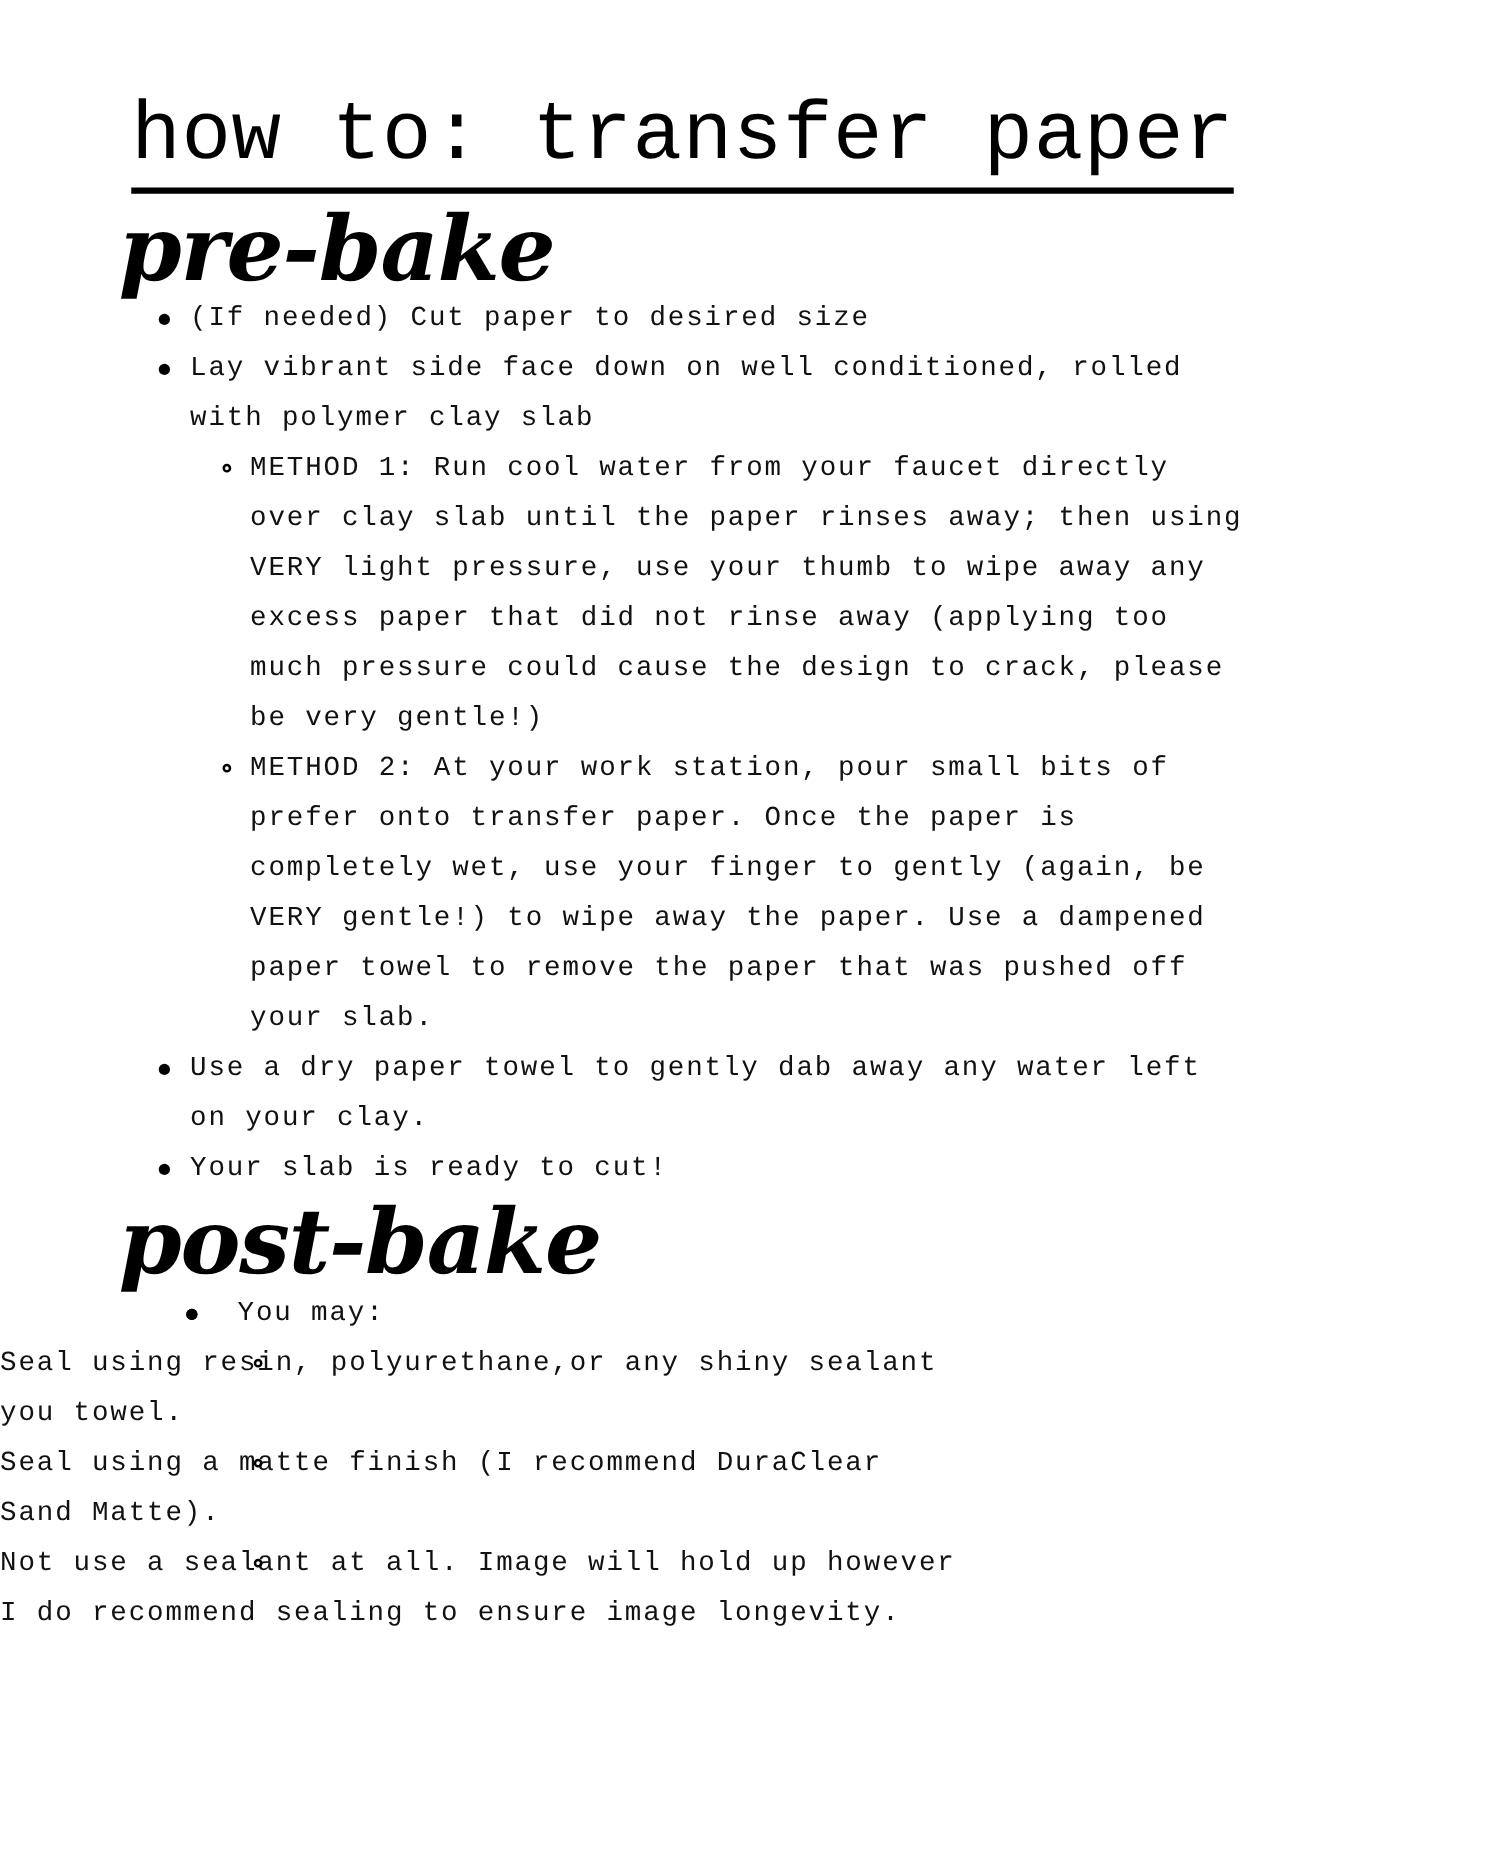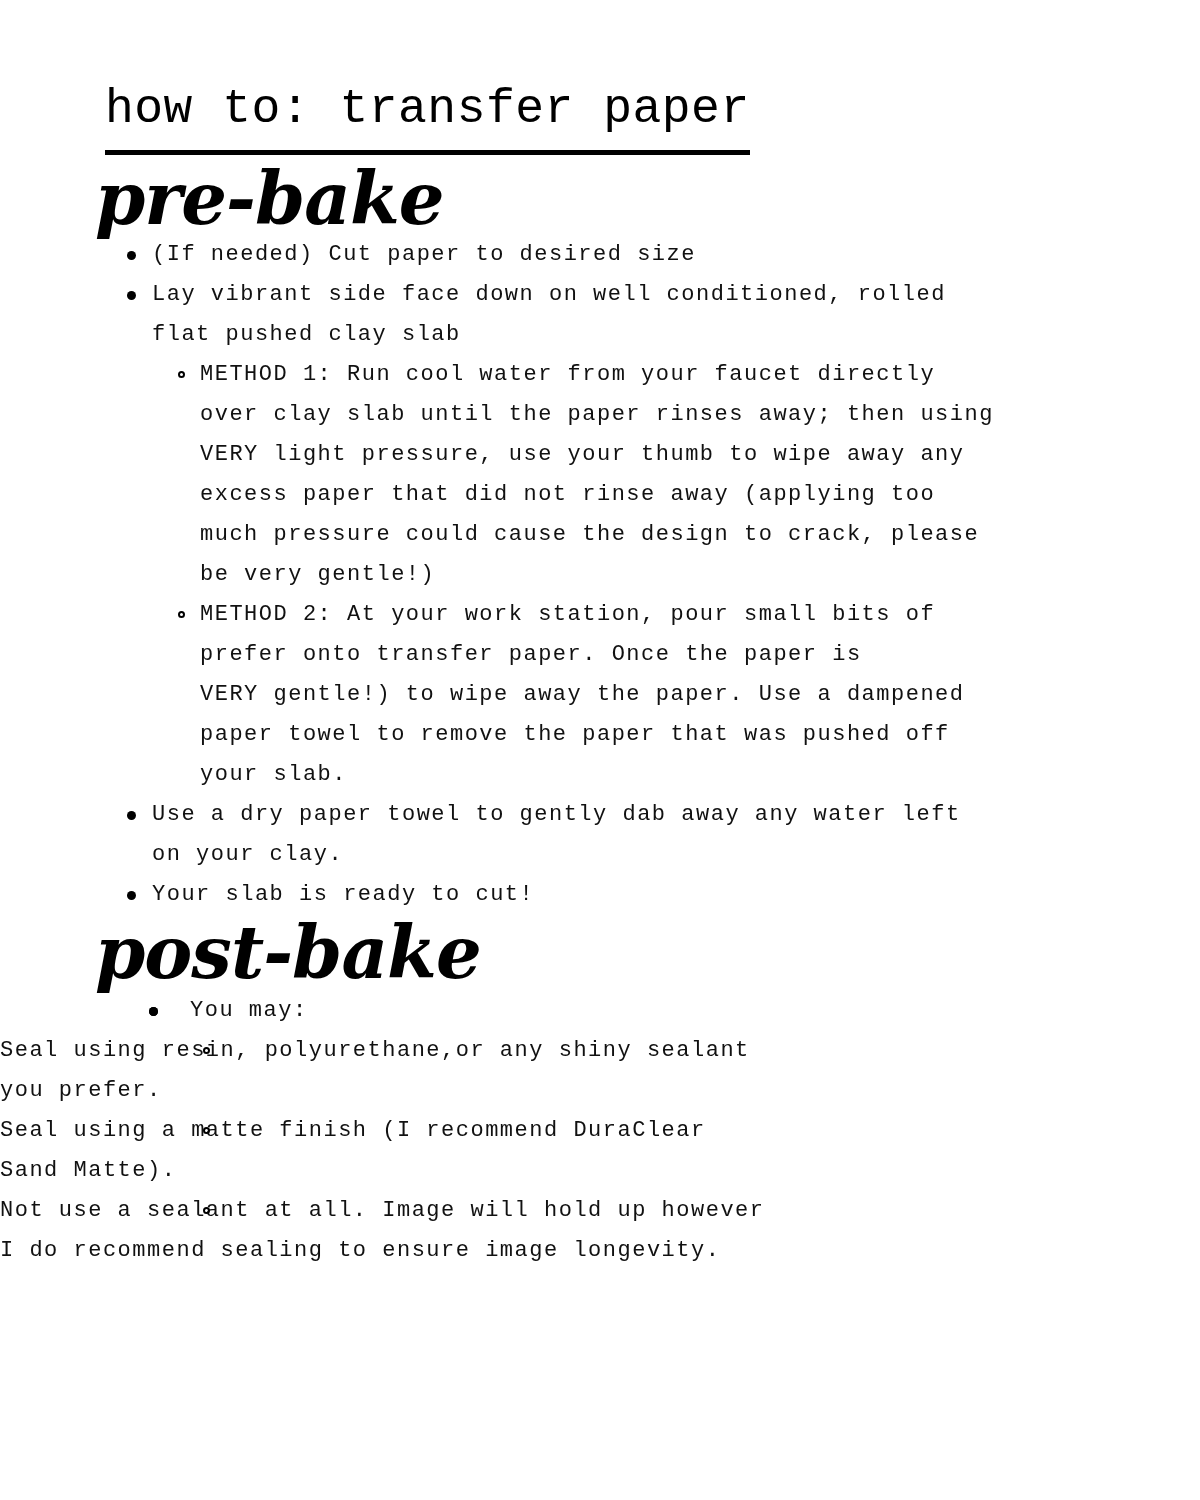--- a/index.html
+++ b/index.html
@@ -16,7 +16,7 @@
     display: inline-block;
     margin: 0;
     font-family: "Liberation Mono", "DejaVu Sans Mono", monospace;
-    font-size: 48px;
+    font-size: 66px;
     font-weight: 400;
     line-height: 70px;
     letter-spacing: 0.5px;

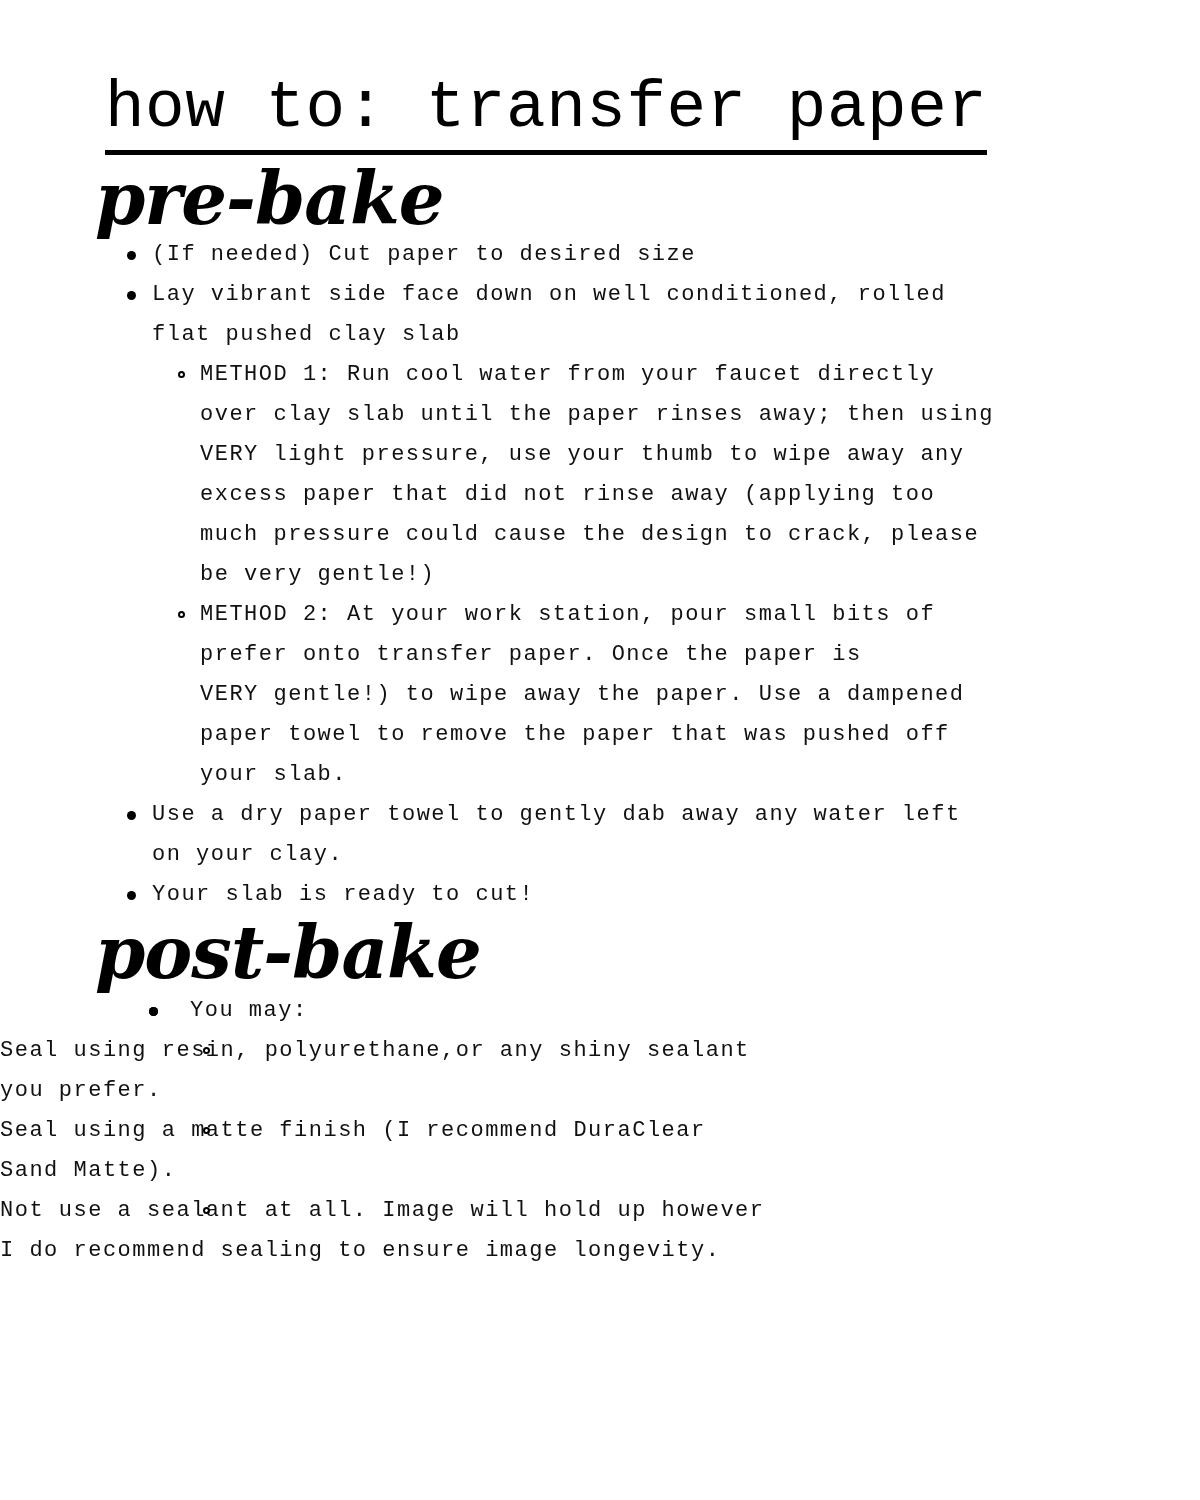--- a/index.html
+++ b/index.html
@@ -92,7 +92,7 @@
   <li class="l1">
     <span class="marker dot"></span>
     <div class="line">Lay vibrant side face down on well conditioned, rolled</div>
-    <div class="line">flat pushed clay slab</div>
+    <div class="line">with polymer clay slab</div>
   </li>
   <li class="l2">
     <span class="marker circle"></span>

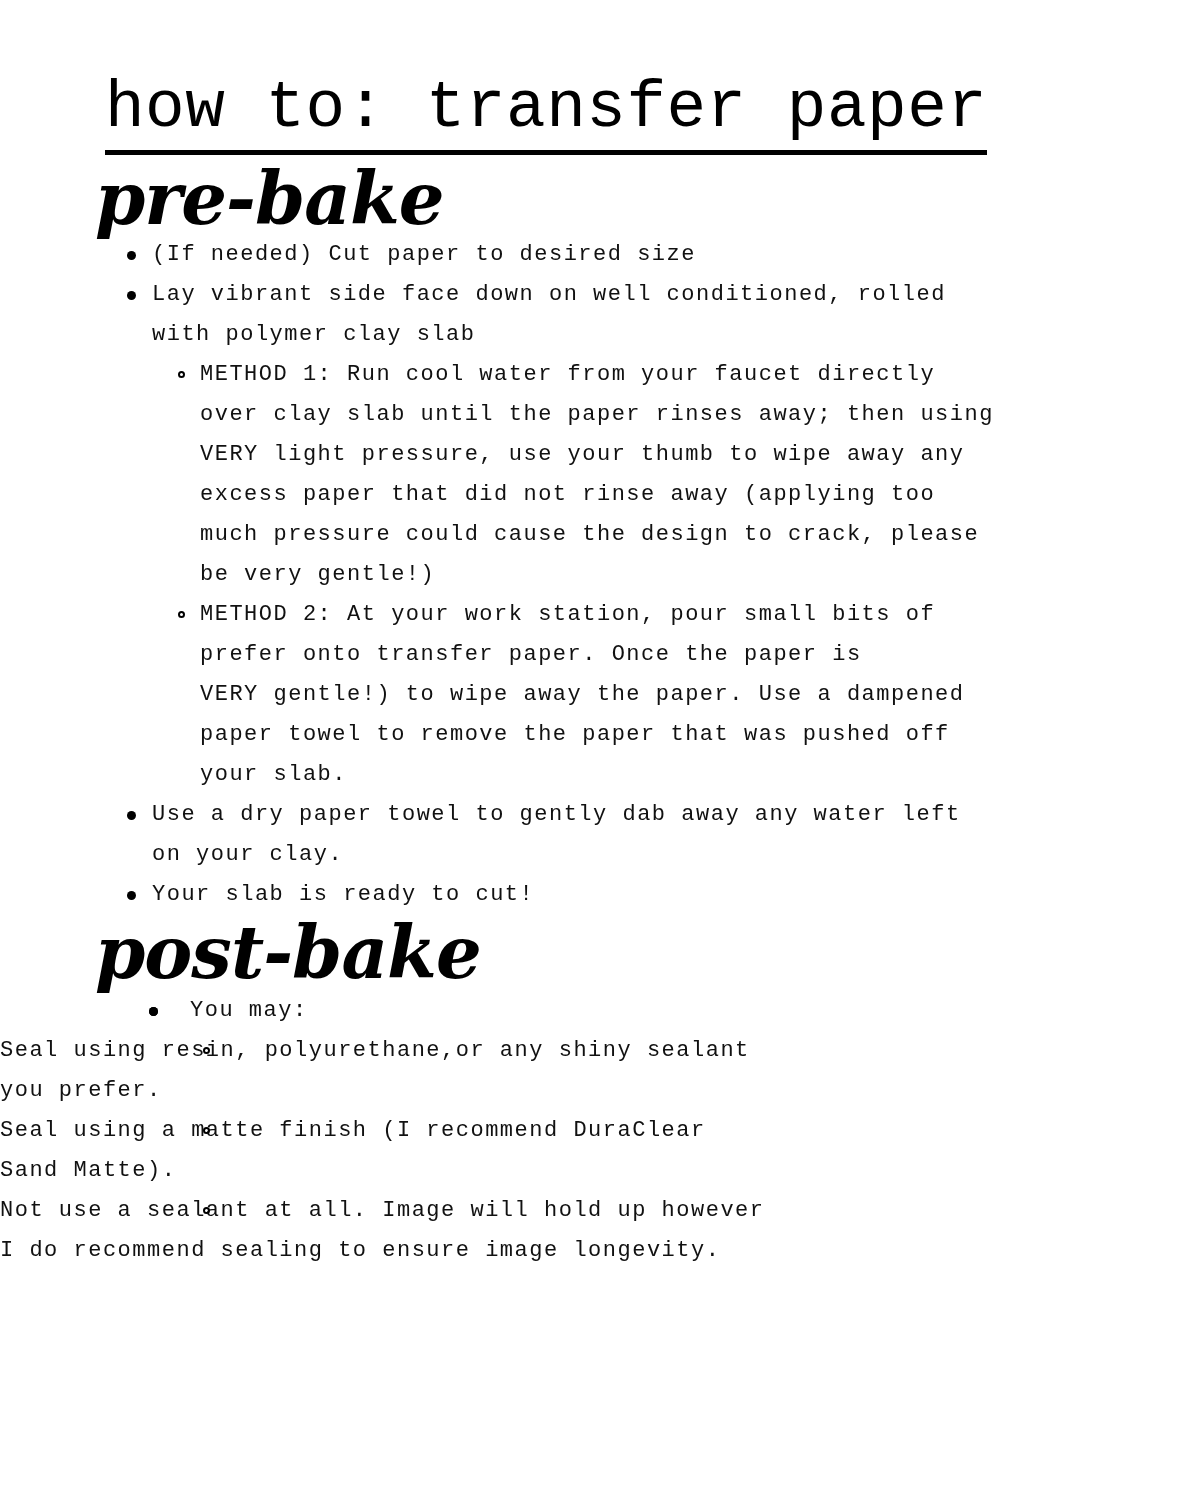--- a/index.html
+++ b/index.html
@@ -107,6 +107,7 @@
     <span class="marker circle"></span>
     <div class="line">METHOD 2: At your work station, pour small bits of</div>
     <div class="line">prefer onto transfer paper. Once the paper is</div>
+    <div class="line">completely wet, use your finger to gently (again, be</div>
     <div class="line">VERY gentle!) to wipe away the paper. Use a dampened</div>
     <div class="line">paper towel to remove the paper that was pushed off</div>
     <div class="line">your slab.</div>

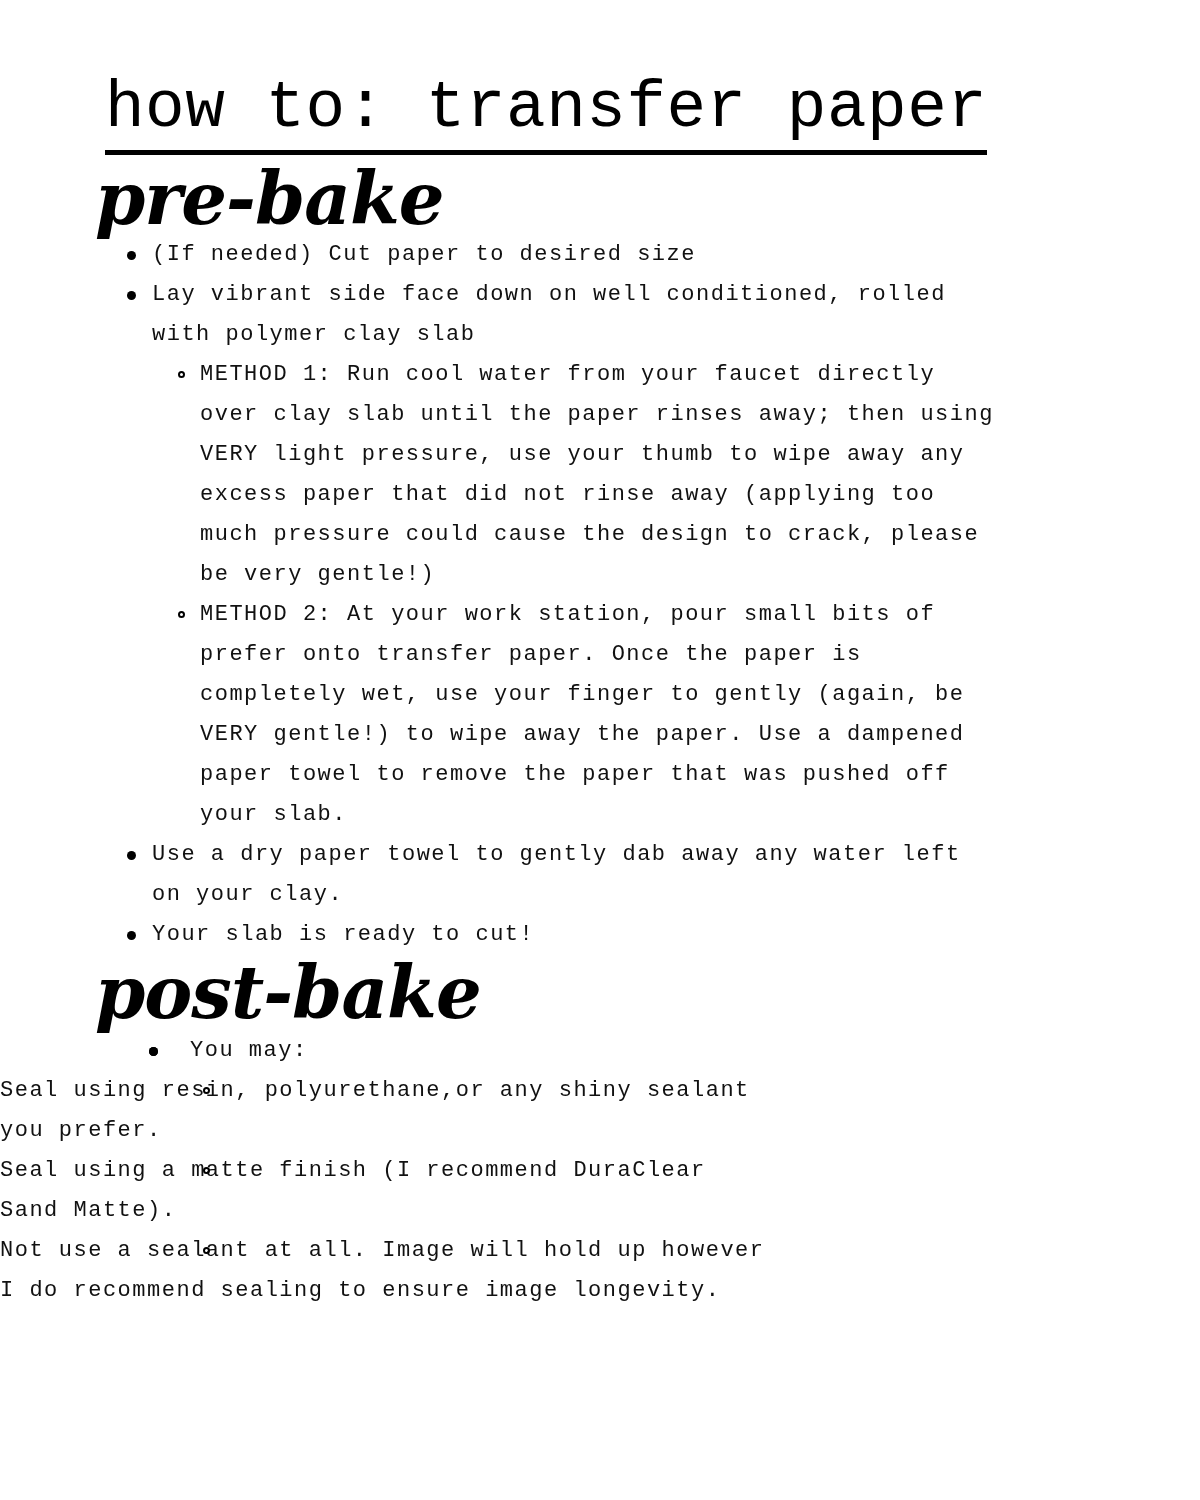--- a/index.html
+++ b/index.html
@@ -136,7 +136,7 @@
   <li class="l2">
     <span class="marker circle"></span>
     <div class="line">Seal using resin, polyurethane,or any shiny sealant</div>
-    <div class="line">you prefer.</div>
+    <div class="line">you towel.</div>
   </li>
   <li class="l2">
     <span class="marker circle"></span>

